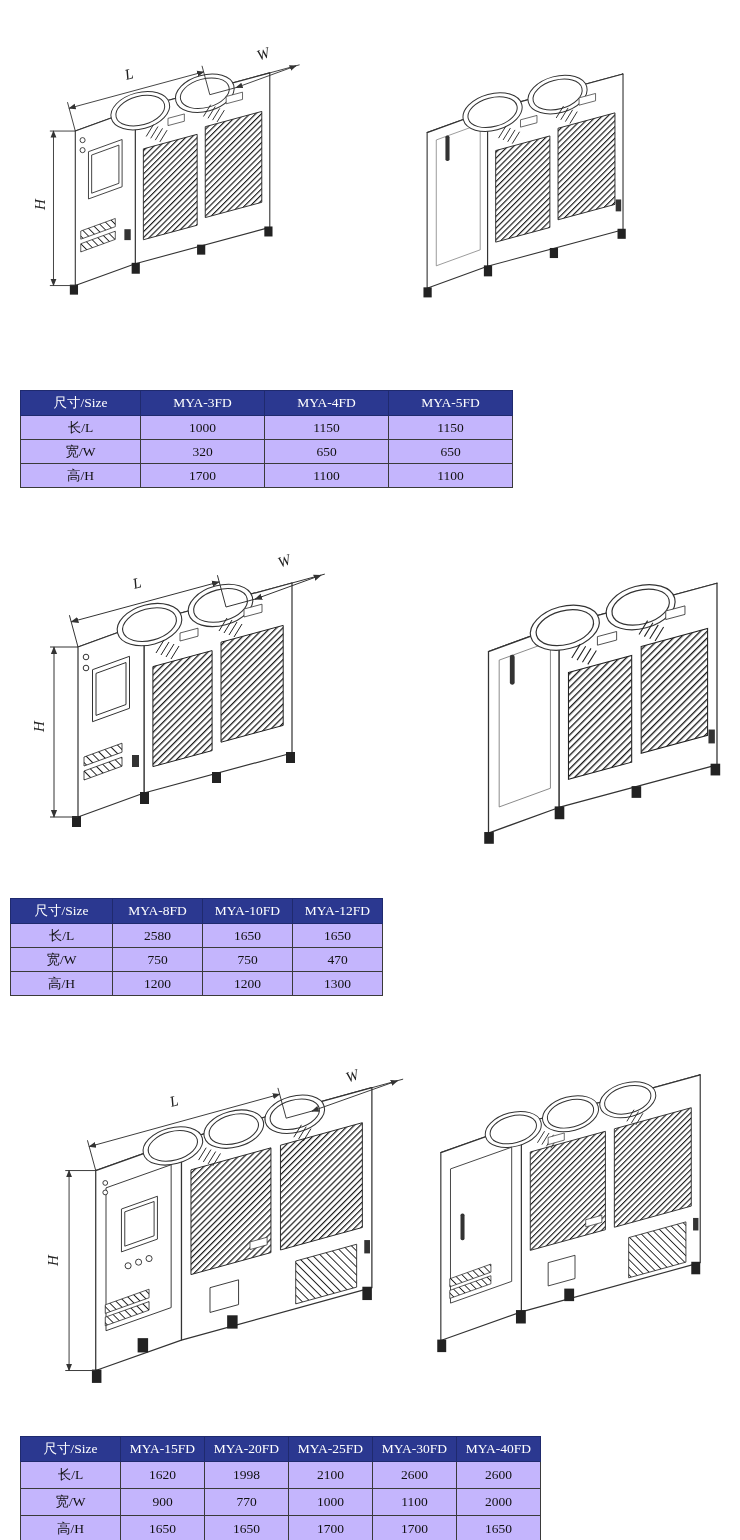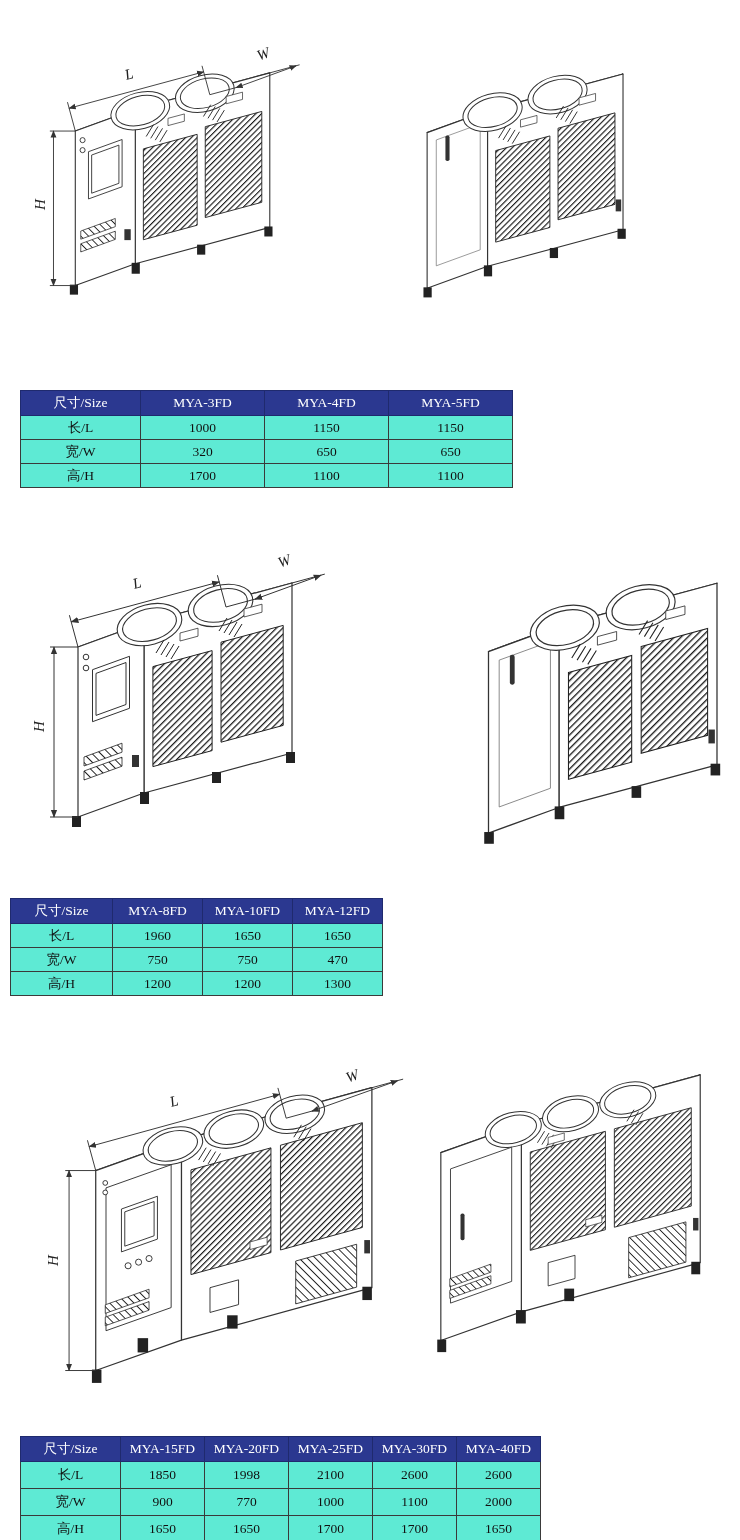--- a/index.html
+++ b/index.html
@@ -12,7 +12,7 @@
               font-size:13.5px;color:#111;}
   table.sizes th{background:#2b3890;color:#ffffff;font-weight:normal;
                  border:1px solid #1f2a6e;padding:3px 2px;text-align:center;margin-top:48px;}
-  table.sizes td{border:1px solid #3a3a3a;padding:2.5px 2px;text-align:center;background:#5eead4;}
+  table.sizes td{border:1px solid #3a3a3a;padding:2.5px 2px;text-align:center;background:#c4b5fd;}
   table#t3 td{padding:4px 2px;}
 </style>
 </head>

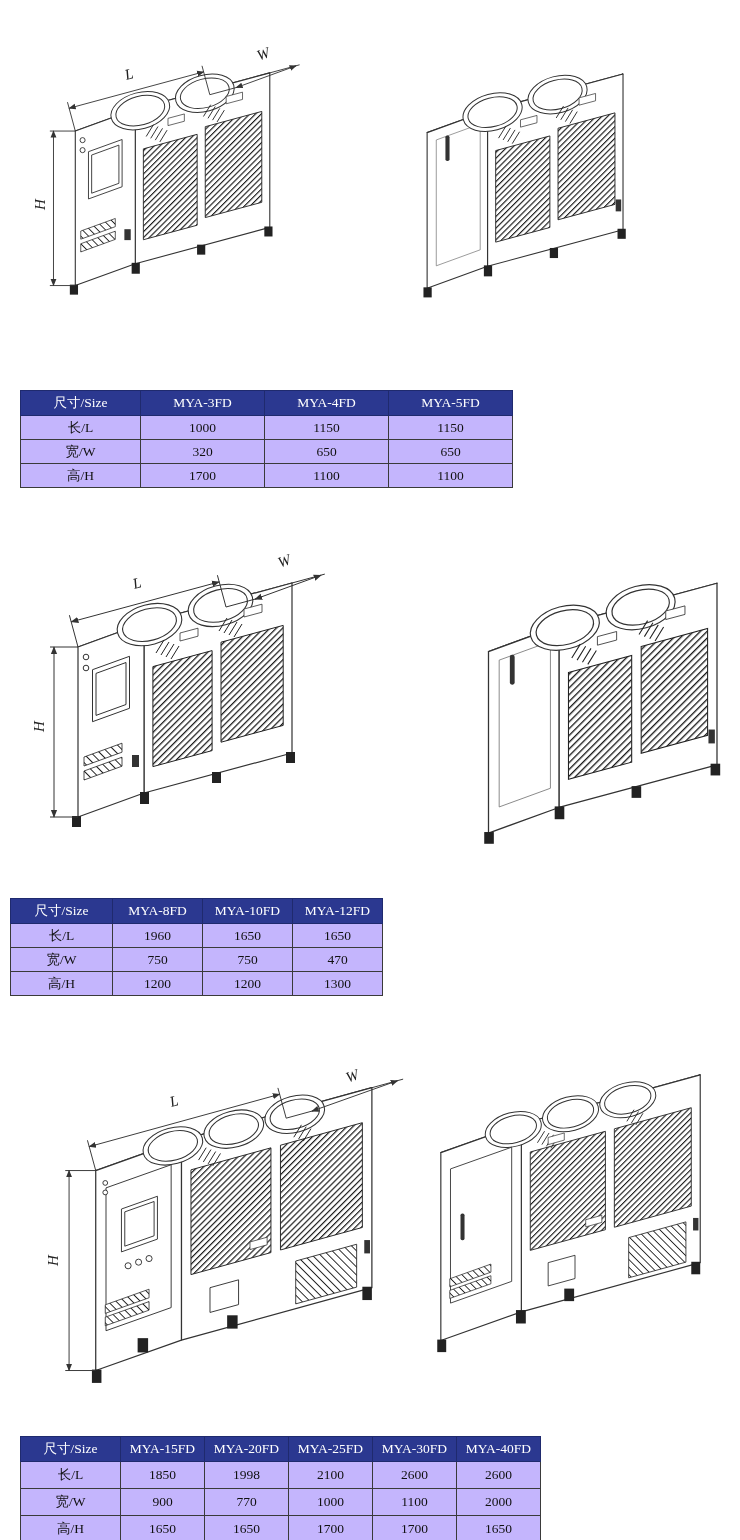--- a/index.html
+++ b/index.html
@@ -294,7 +294,7 @@
     <tbody>
       <tr>
         <td>长/L</td>
-        <td>1960</td>
+        <td>2580</td>
         <td>1650</td>
         <td>1650</td>
       </tr>

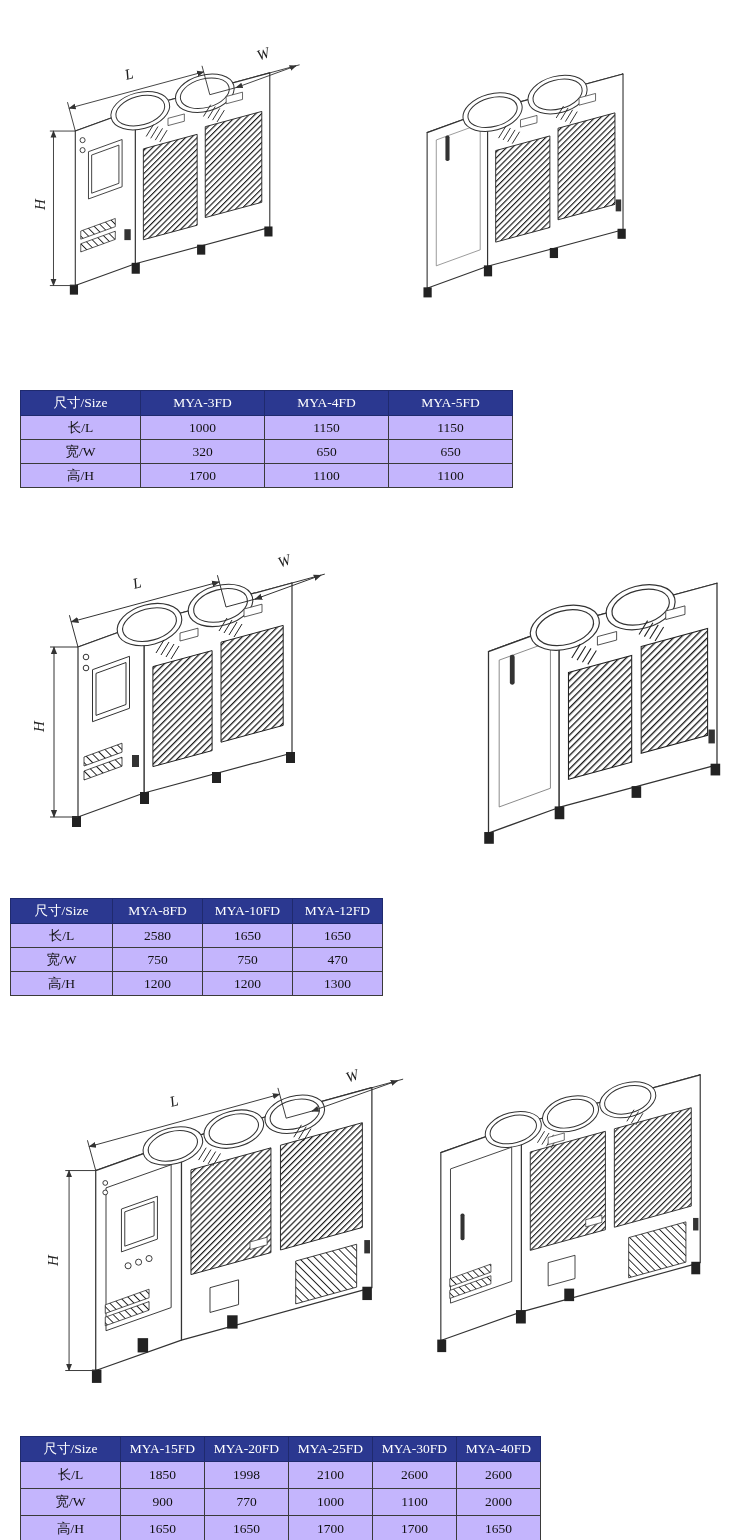--- a/index.html
+++ b/index.html
@@ -349,7 +349,7 @@
     <tbody>
       <tr>
         <td>长/L</td>
-        <td>1850</td>
+        <td>1620</td>
         <td>1998</td>
         <td>2100</td>
         <td>2600</td>

